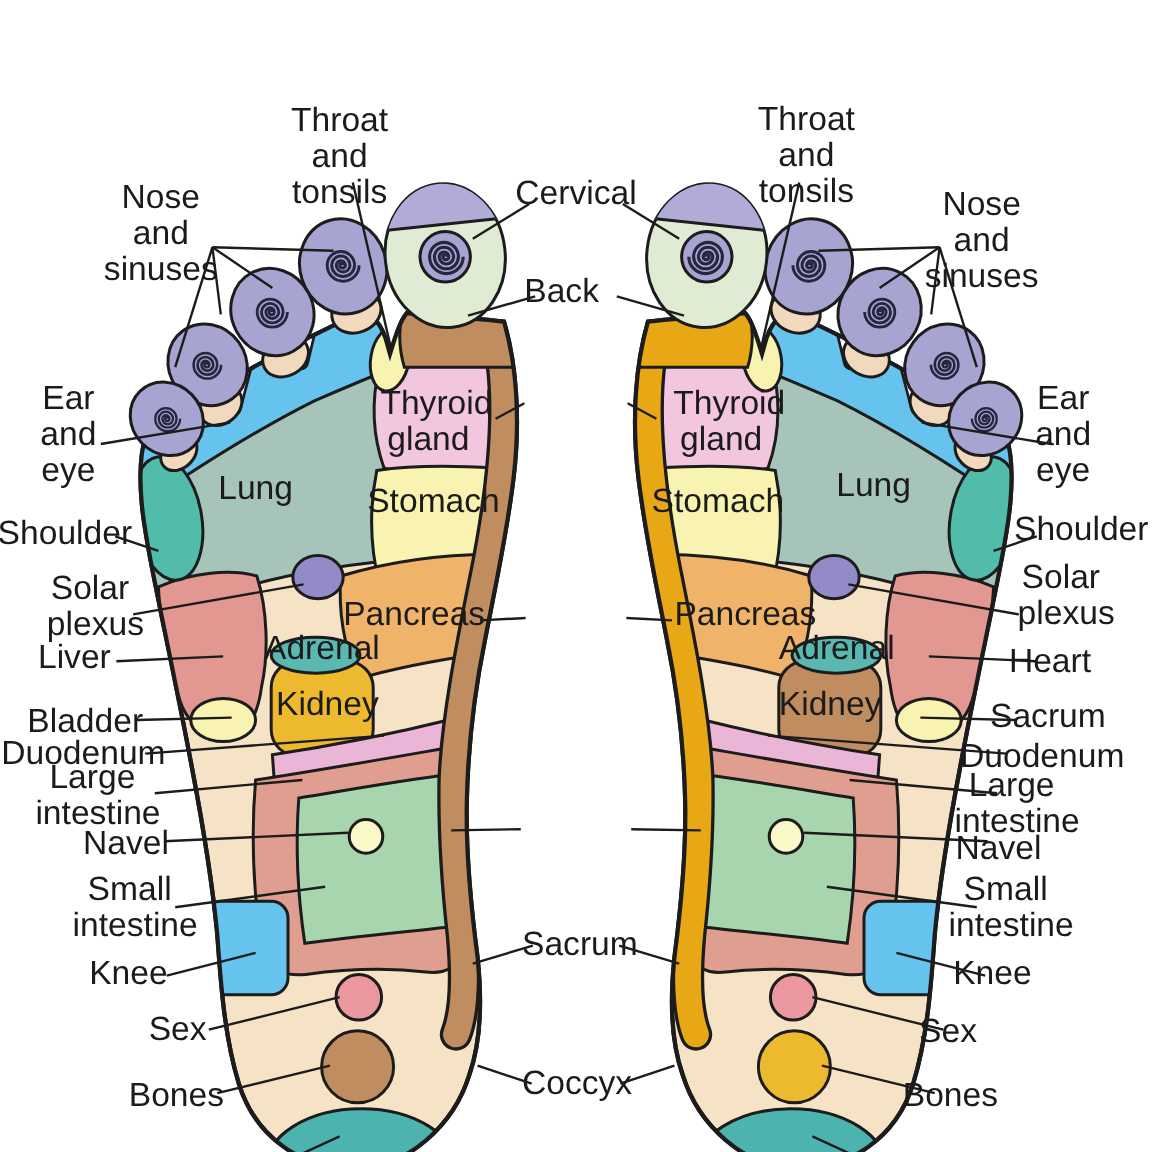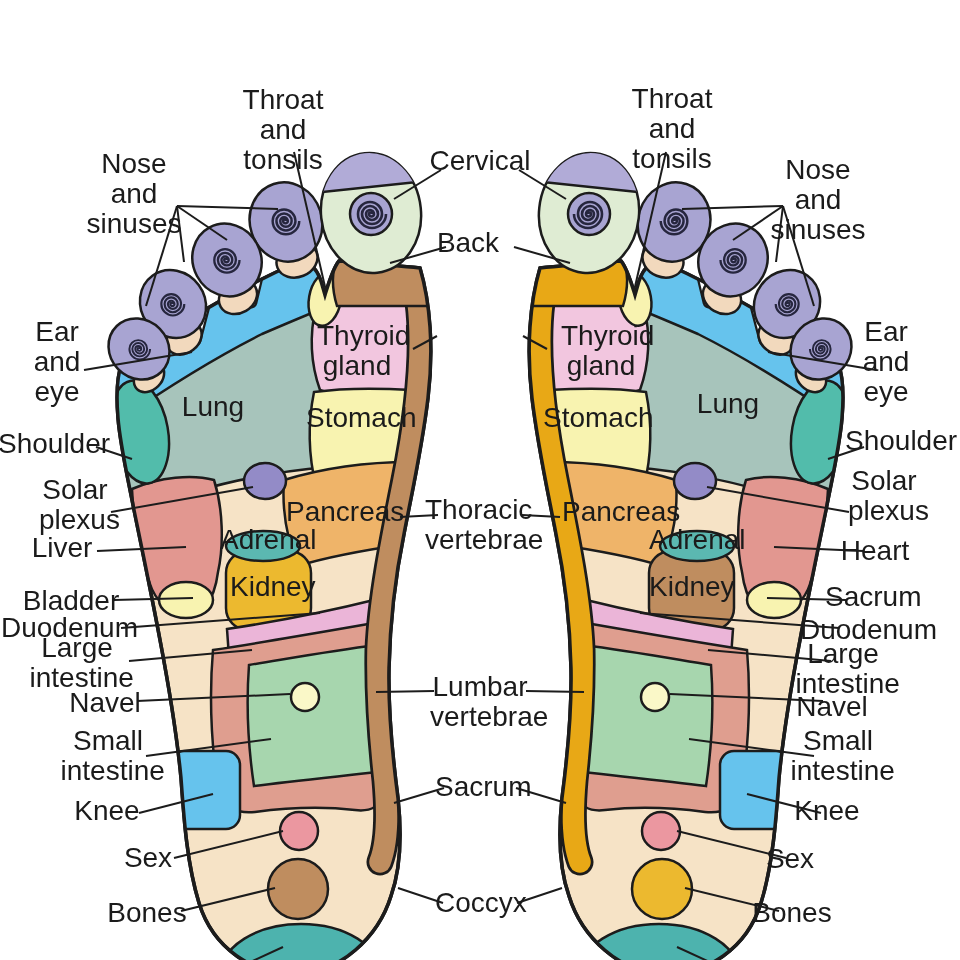--- a/index.html
+++ b/index.html
@@ -255,7 +255,6 @@
 
 <div class="lbl" style="left:480px;top:161px;width:130px">Cervical</div>
 <div class="lbl" style="left:468px;top:243px;width:70px">Back</div>
-<div class="lbl" style="left:475px;top:525px;width:100px">Thoracic vertebrae</div>
 <div class="lbl" style="left:480px;top:702px;width:100px">Lumbar vertebrae</div>
 <div class="lbl" style="left:480px;top:787px;width:90px">Sacrum</div>
 <div class="lbl" style="left:480px;top:903px;width:90px">Coccyx</div>

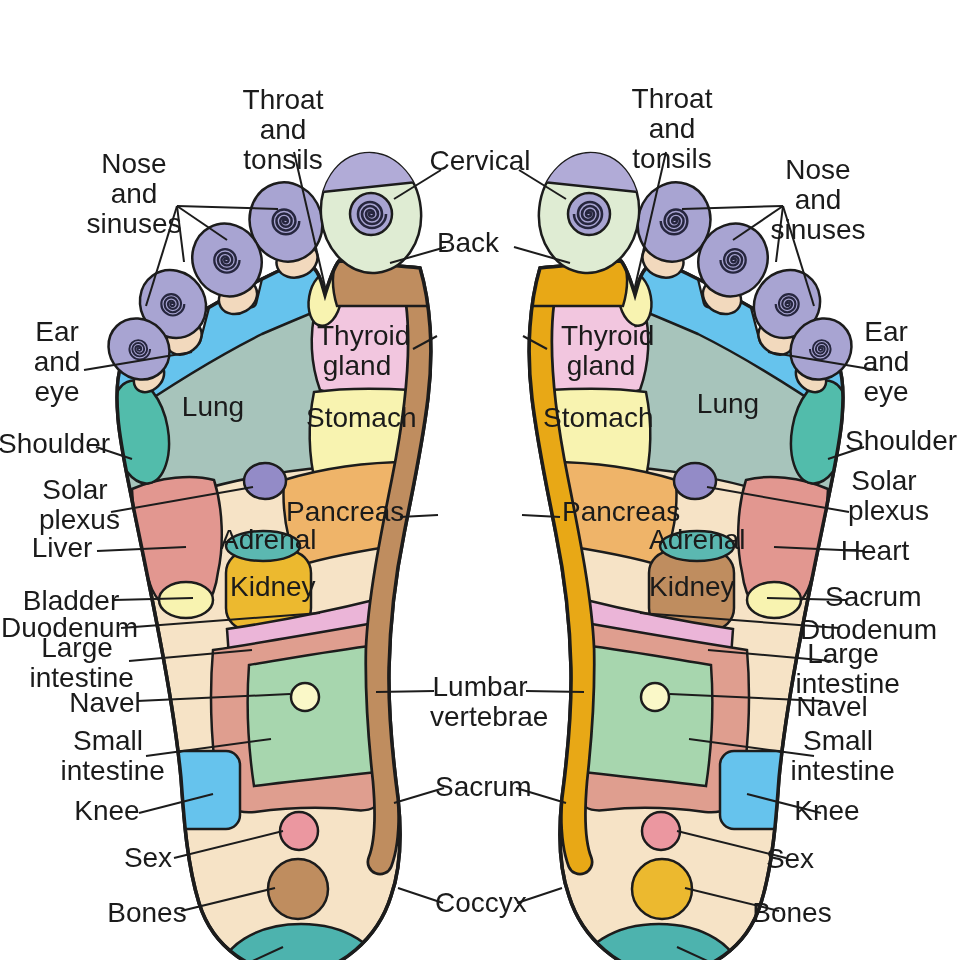--- a/index.html
+++ b/index.html
@@ -255,7 +255,6 @@
 
 <div class="lbl" style="left:480px;top:161px;width:130px">Cervical</div>
 <div class="lbl" style="left:468px;top:243px;width:70px">Back</div>
-<div class="lbl" style="left:480px;top:702px;width:100px">Lumbar vertebrae</div>
 <div class="lbl" style="left:480px;top:787px;width:90px">Sacrum</div>
 <div class="lbl" style="left:480px;top:903px;width:90px">Coccyx</div>
 

